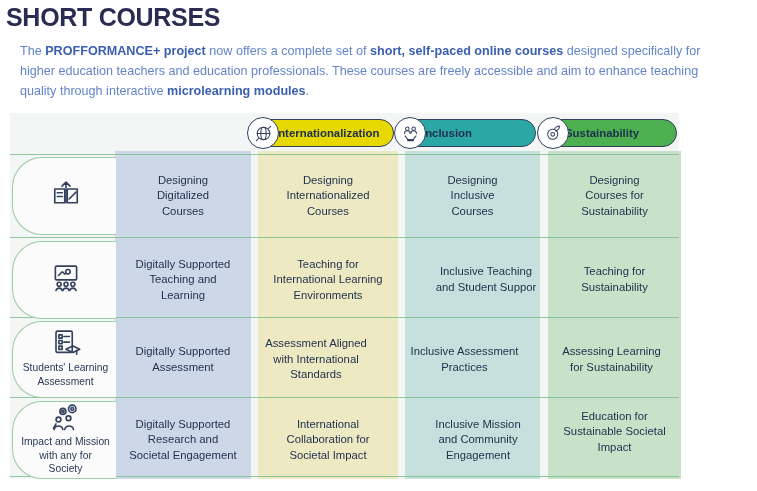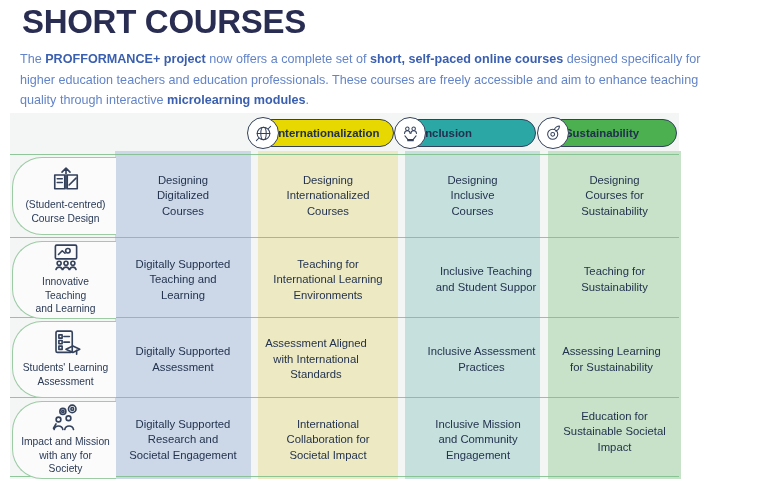--- a/index.html
+++ b/index.html
@@ -16,11 +16,11 @@
 
   
   .page-title {
-    font-size: 33px;
+    font-size: 25px;
     font-weight: bold;
     color: #2a2d52;
     letter-spacing: -0.3px;
-    padding: 4px 0 0 22px;
+    padding: 4px 0 0 6px;
     line-height: 1.1;
   }
 

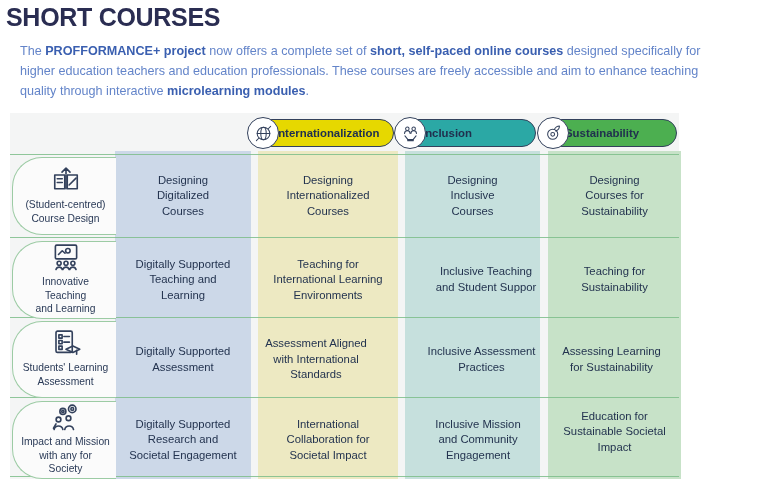--- a/index.html
+++ b/index.html
@@ -225,7 +225,6 @@
             <path d="M14.5 16 L20 10.5"></path>
           </svg>
         </div>
-        <div class="row-label-text">(Student-centred)<br>Course Design</div>
       </div>
       <div class="cell" style="left: 105px; width: 136px; top: 44px; height: 78px;">
         <div>Designing<br>Digitalized<br>Courses</div>

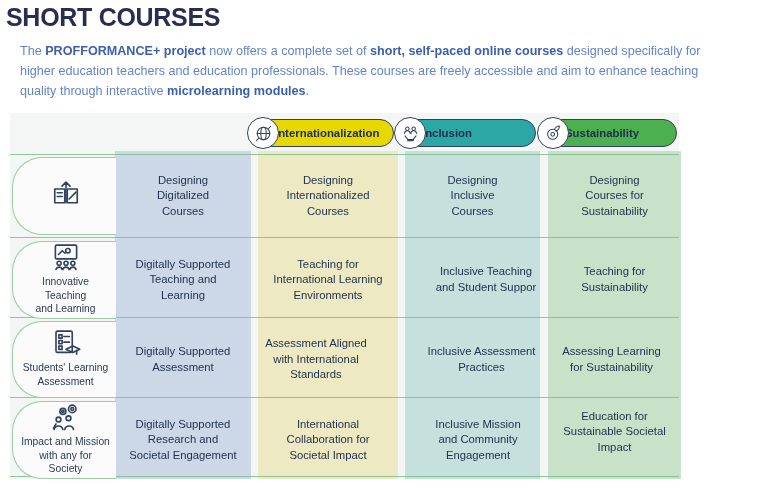--- a/index.html
+++ b/index.html
@@ -250,7 +250,6 @@
             <path d="M4 22 a2.6 2.6 0 0 1 5 0 M9.5 22 a2.6 2.6 0 0 1 5 0 M15 22 a2.6 2.6 0 0 1 5 0"></path>
           </svg>
         </div>
-        <div class="row-label-text">Innovative Teaching<br>and Learning</div>
       </div>
       <div class="cell" style="left: 105px; width: 136px; top: 128px; height: 78px;">
         <div>Digitally Supported<br>Teaching and<br>Learning</div>

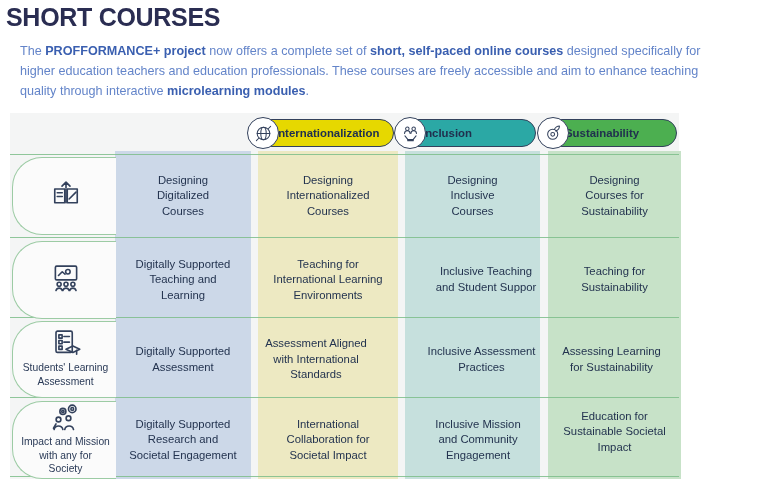--- a/index.html
+++ b/index.html
@@ -284,7 +284,7 @@
       <div class="cell" style="left: 248px; width: 116px; top: 208px; height: 77px;">
         <div>Assessment Aligned<br>with International<br>Standards</div>
       </div>
-      <div class="cell" style="left: 395px; width: 153px; top: 208px; height: 77px;">
+      <div class="cell" style="left: 378px; width: 153px; top: 208px; height: 77px;">
         <div>Inclusive Assessment<br>Practices</div>
       </div>
       <div class="cell" style="left: 538px; width: 127px; top: 208px; height: 77px;">

